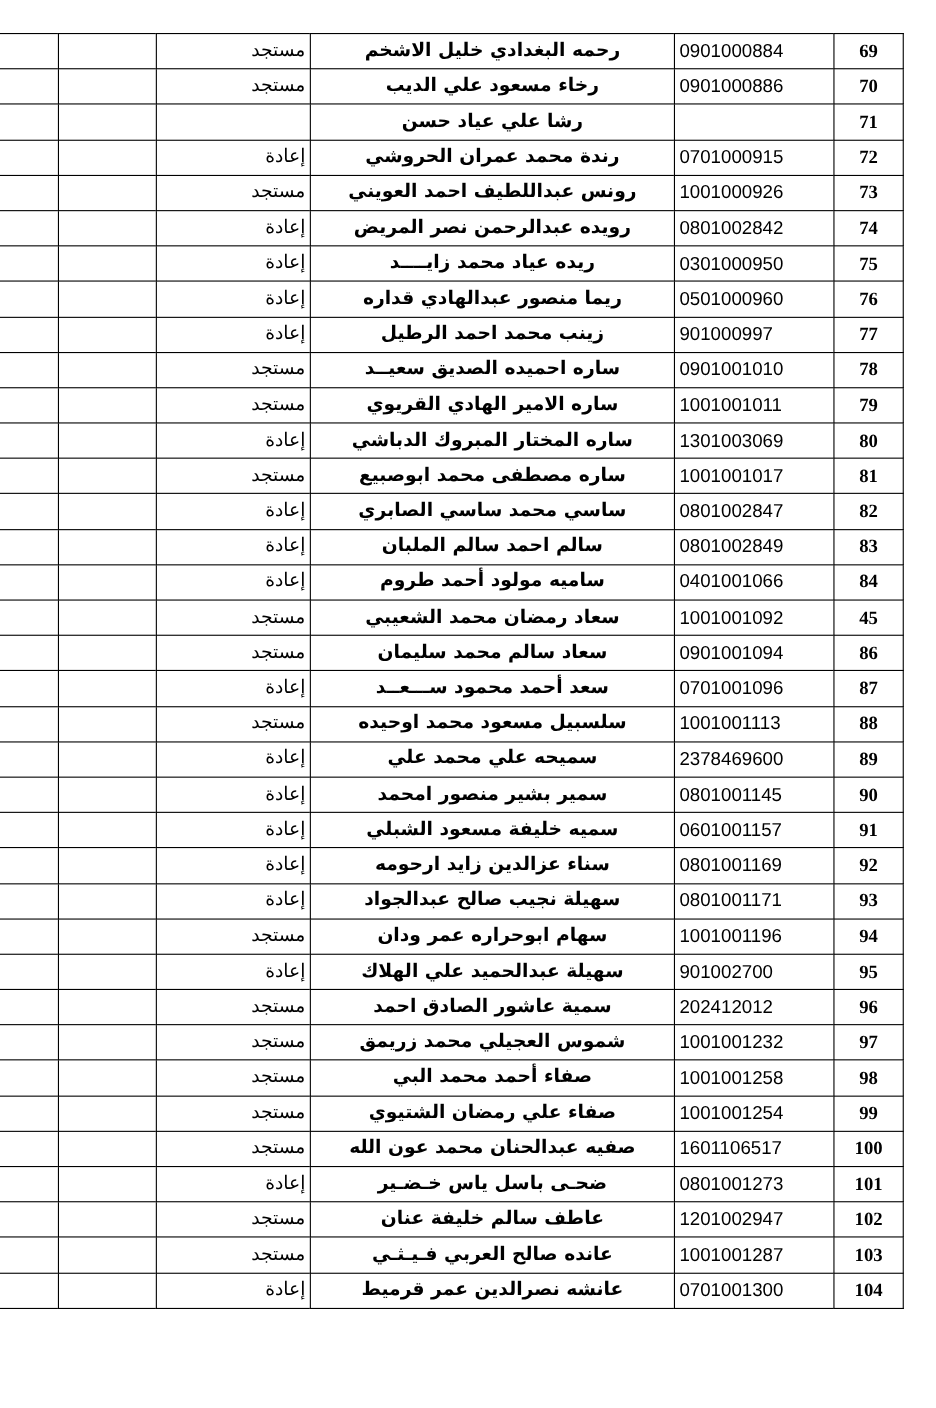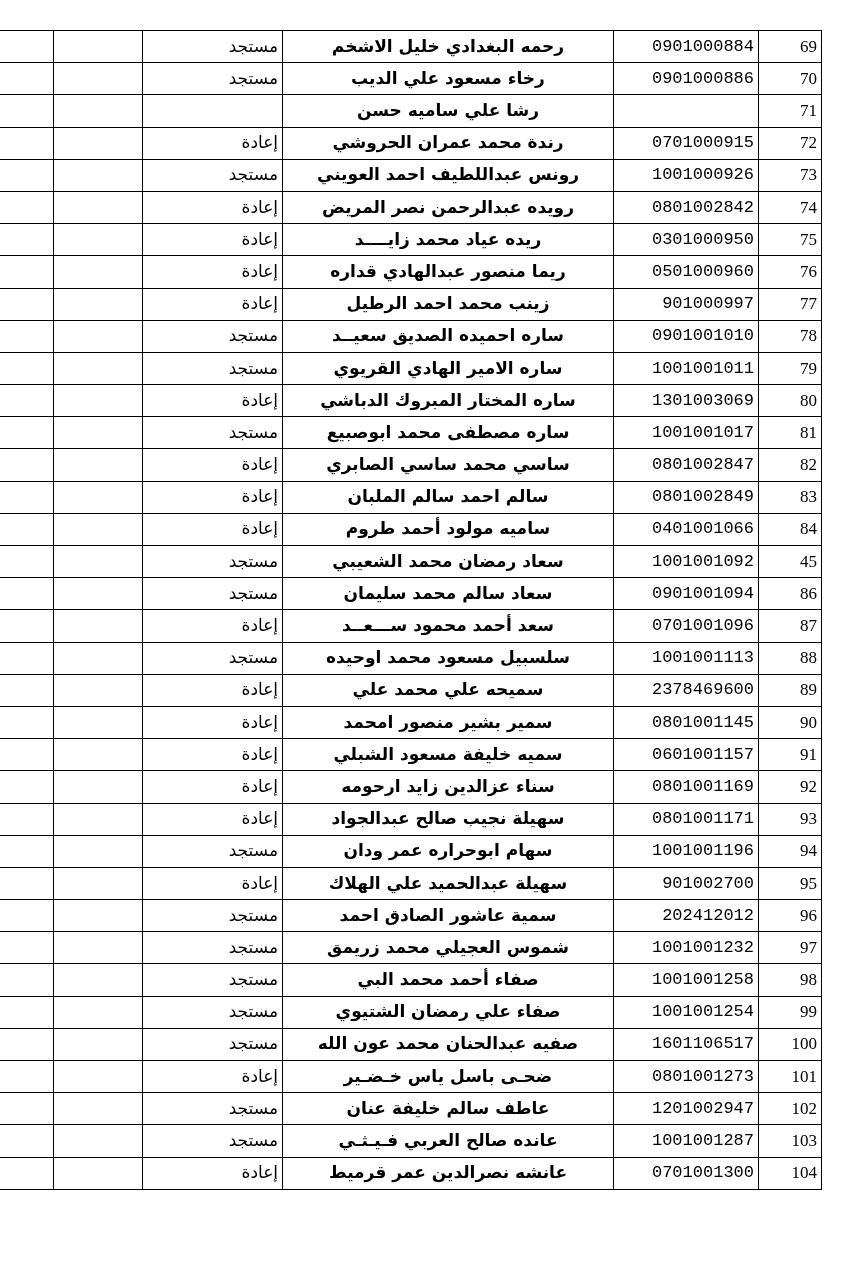--- a/index.html
+++ b/index.html
@@ -53,9 +53,9 @@
   }
   td.c-id {
     width: 136px;
-    text-align: right;
+    text-align: left;
     font-size: 19px;
-    font-family: Liberation Mono, monospace;
+    font-family: Liberation Sans, sans-serif;
     letter-spacing: 0px;
     margin-top: 16px;
   }

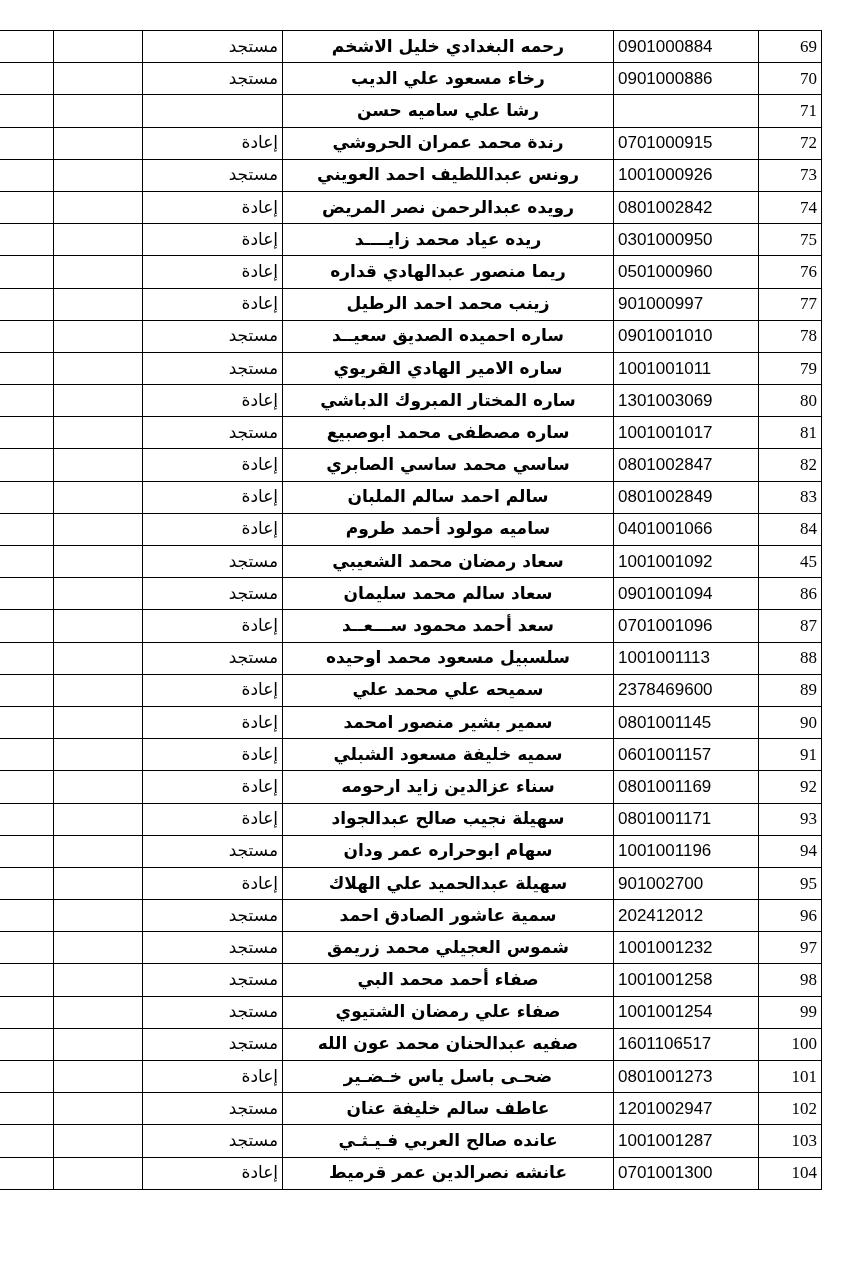--- a/index.html
+++ b/index.html
@@ -47,7 +47,8 @@
   }
   td.c-num {
     width: 54px;
-    font-weight: normal;
+    text-align: center;
+    font-weight: bold;
     font-size: 20px;
     font-family: "Liberation Serif", serif;
   }

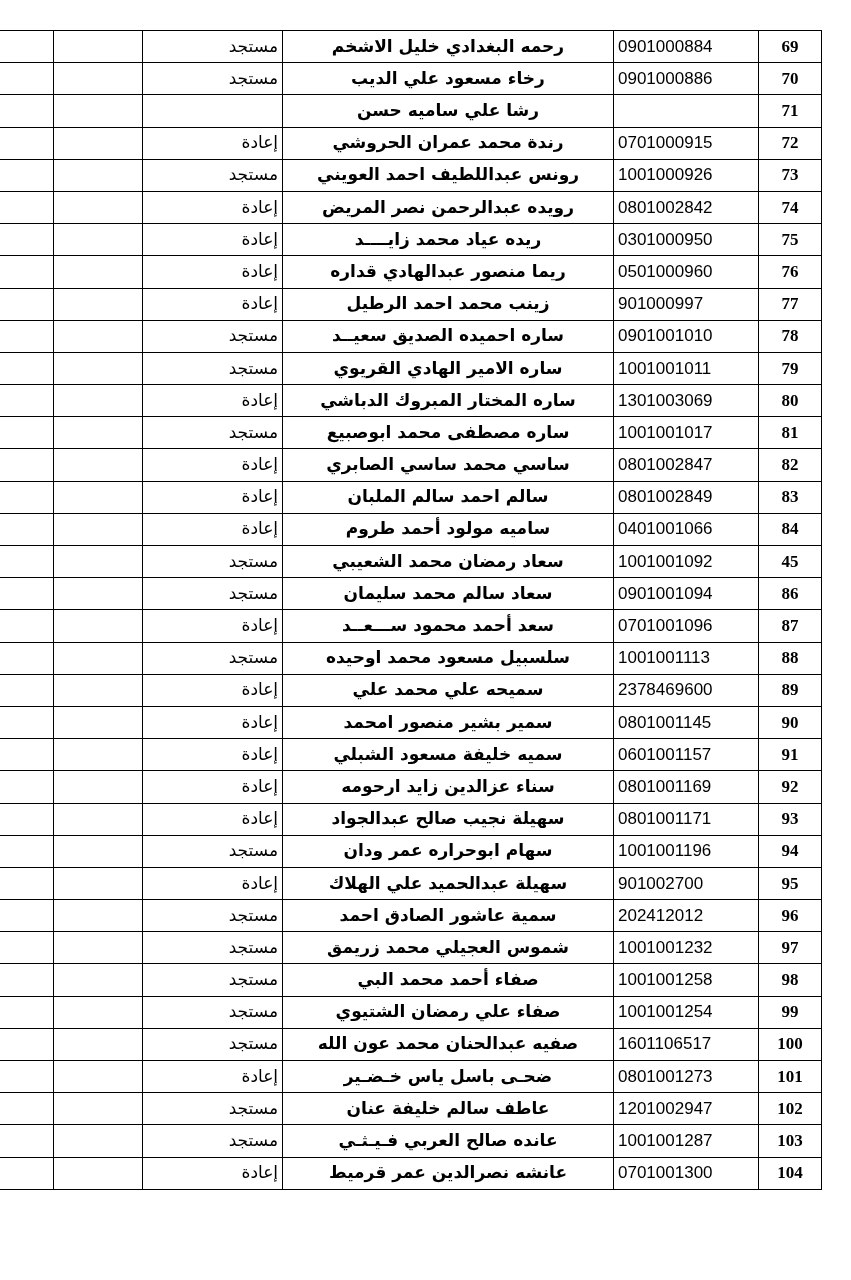--- a/index.html
+++ b/index.html
@@ -105,7 +105,7 @@
           <tr>
             <td class="c-num">71</td>
             <td class="c-id"></td>
-            <td class="c-name">رشا علي ساميه حسن</td>
+            <td class="c-name">رشا علي عياد حسن</td>
             <td class="c-status"></td>
             <td class="c-blank1"></td>
             <td class="c-blank2"></td>

